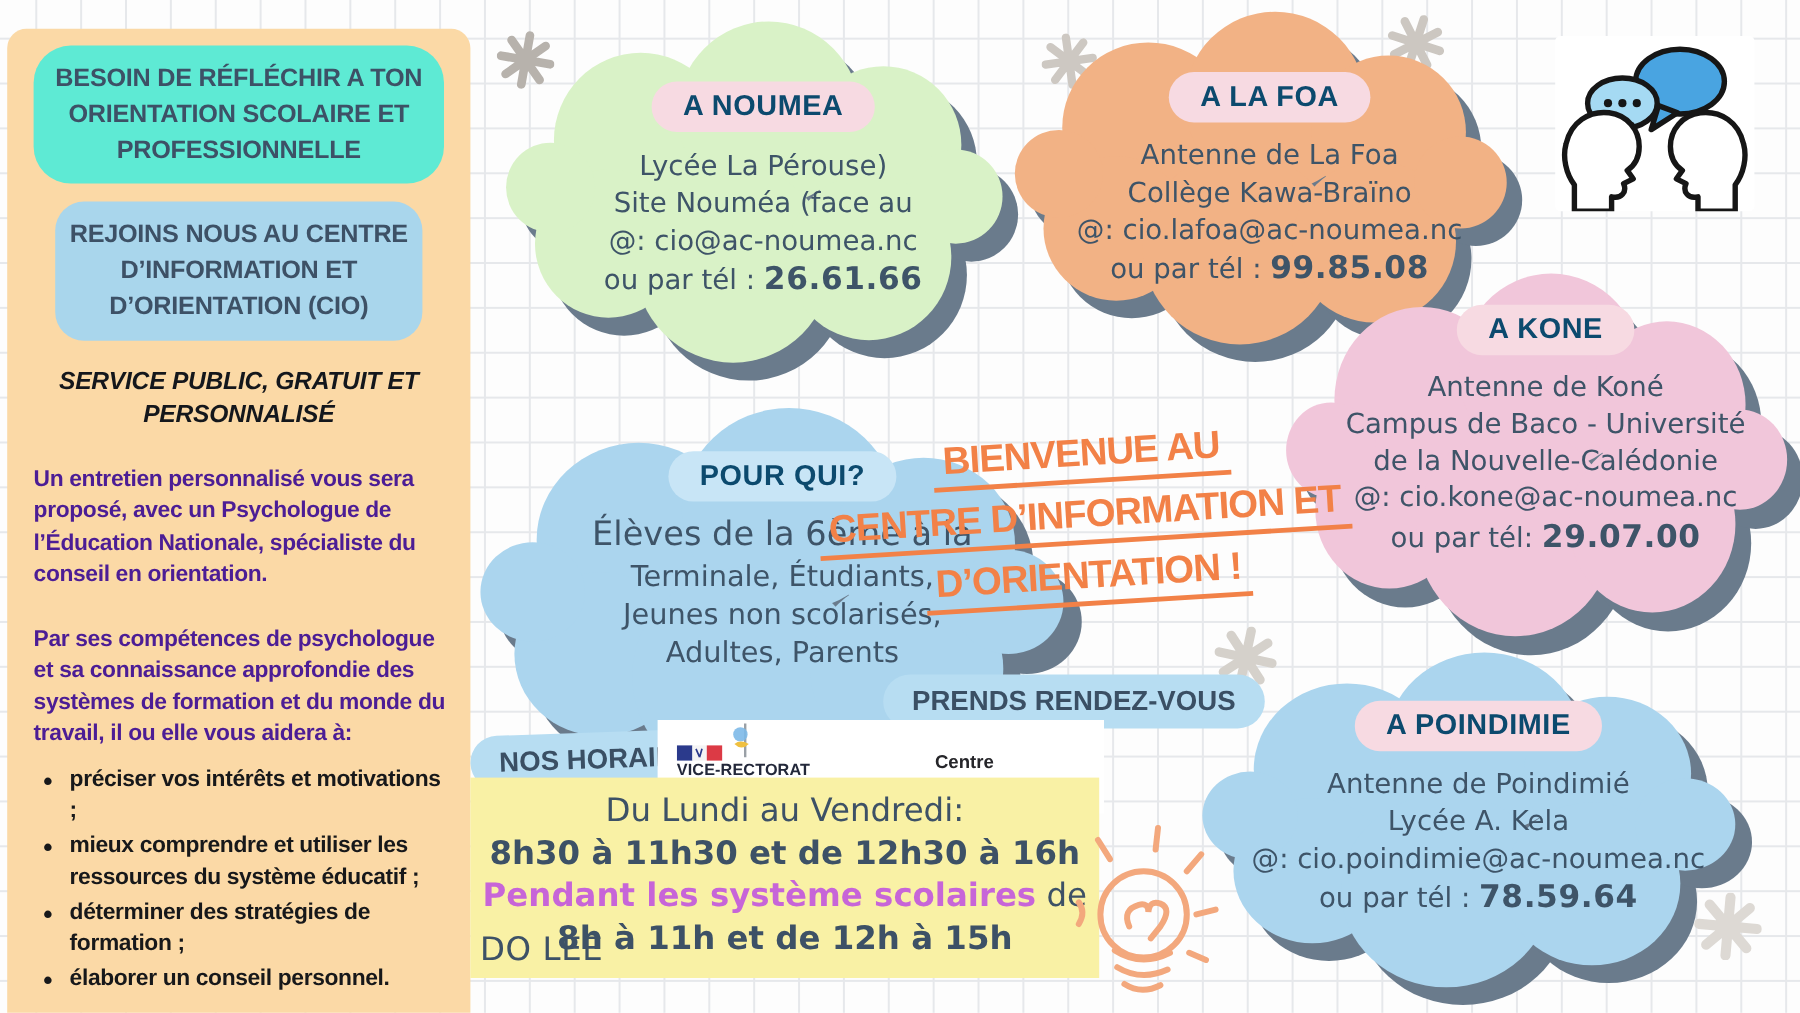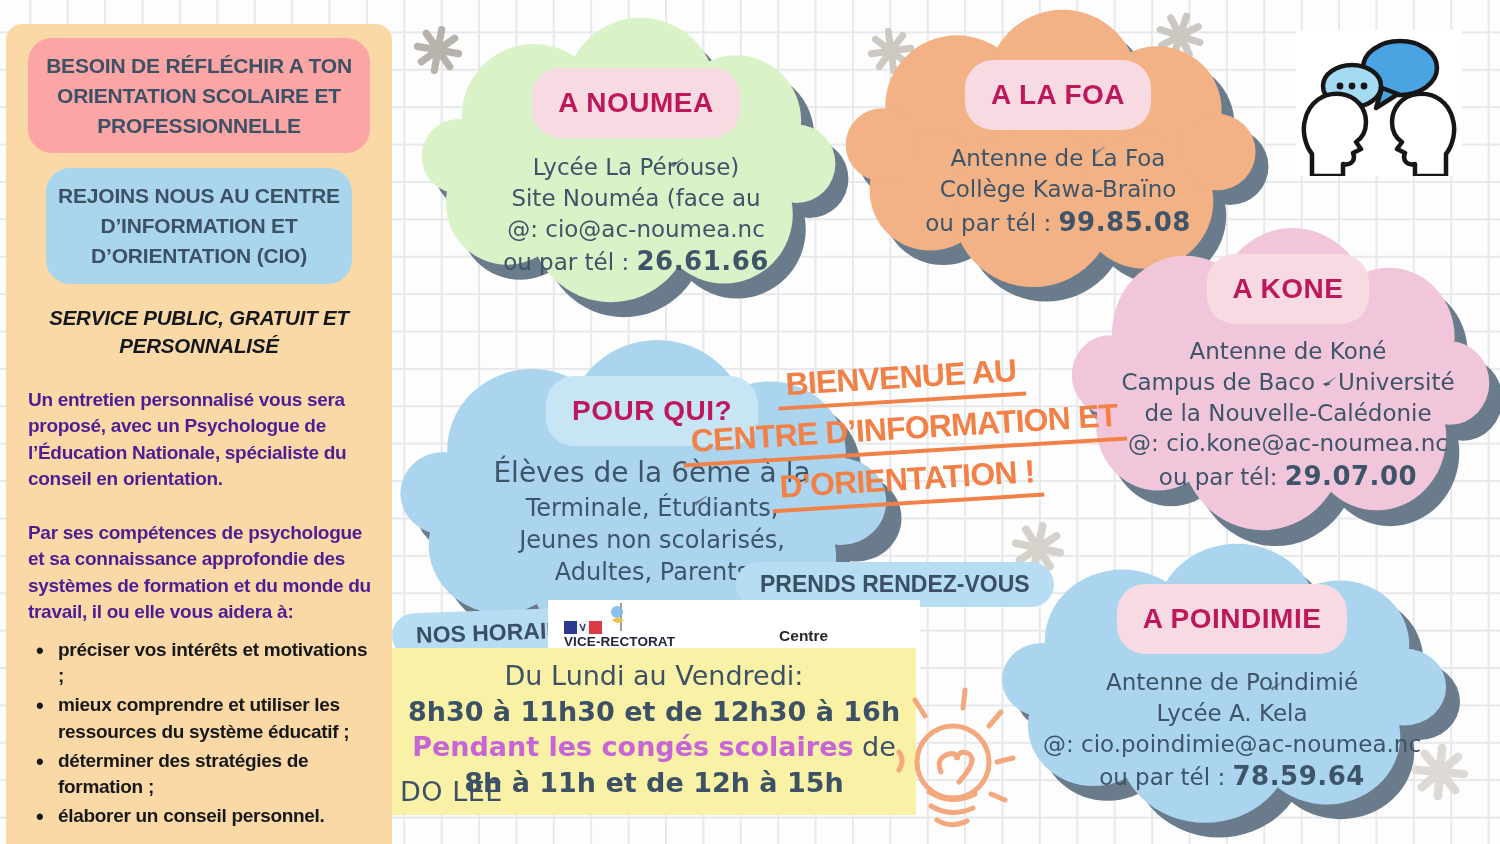--- a/index.html
+++ b/index.html
@@ -14,7 +14,7 @@
     border-radius:16px 16px 0 0;}
   .side-banner{margin:14px auto 0;text-align:center;font-weight:800;font-size:21px;line-height:1.42;
     color:#3d5166;border-radius:24px;padding:13px 12px;letter-spacing:-0.2px;}
-  .side-banner.green{width:318px;background:#fca5a5;}
+  .side-banner.green{width:318px;background:#5eead4;border-radius:31px;}
   .side-banner.blue{width:282px;background:#a9d6ec;margin-top:15px;}
   .tagline{margin:20px 24px 0;text-align:center;font-style:italic;font-weight:800;font-size:20.5px;
     line-height:1.35;color:#14171c;letter-spacing:-0.2px;}

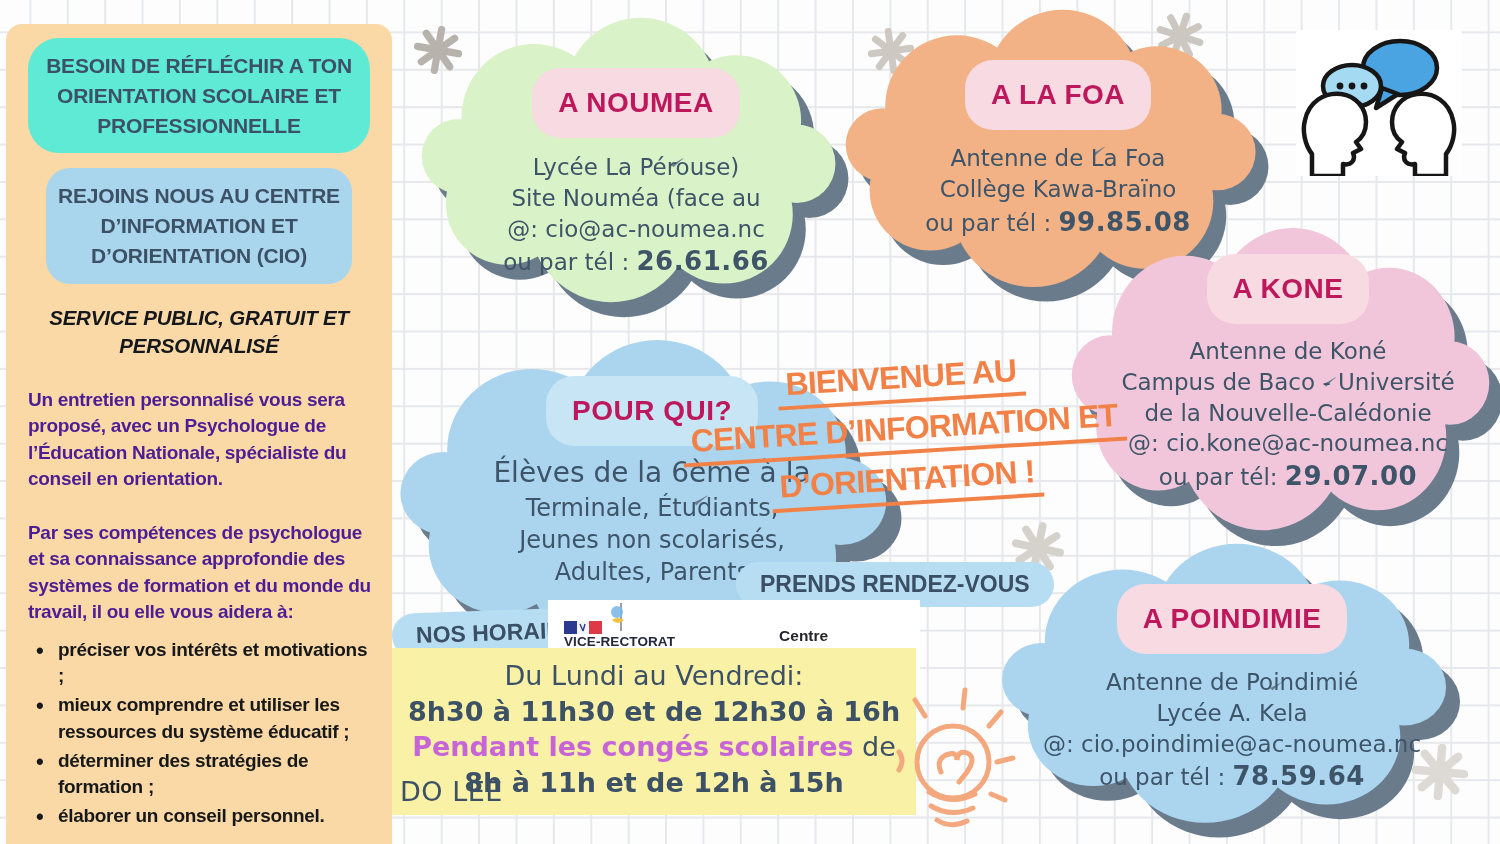--- a/index.html
+++ b/index.html
@@ -34,8 +34,8 @@
   .fill-pink{fill:#f1c6da;}
   .fill-blue{fill:#abd5ee;}
   .cloud-content{position:absolute;inset:0;display:flex;flex-direction:column;align-items:center;}
-  .cloud-title{font-weight:800;font-size:28px;letter-spacing:0.5px;color:#be185d;border-radius:28px;
-    padding:19px 26px;white-space:nowrap;}
+  .cloud-title{font-weight:800;font-size:24px;letter-spacing:0.5px;color:#0c4a6e;border-radius:28px;
+    padding:7px 26px;white-space:nowrap;}
   .pill-pink{background:#f7dae2;}
   .pill-lightblue{background:#c8e5f6;}
   .cloud-line{font-family:"DejaVu Sans",sans-serif;font-size:23px;line-height:1.34;color:#3e5468;

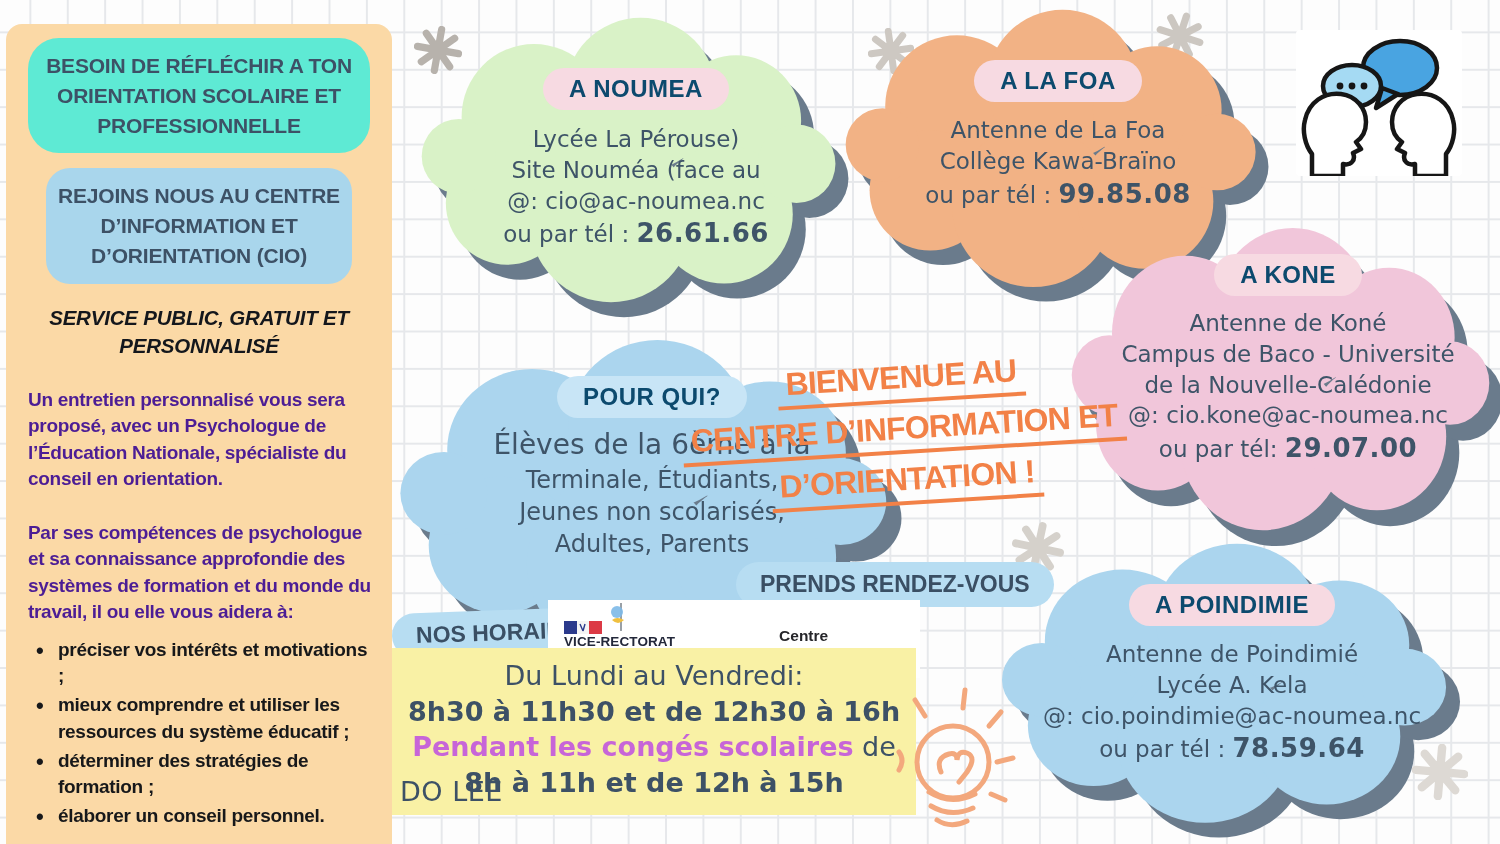--- a/index.html
+++ b/index.html
@@ -156,6 +156,7 @@
       <div style="height:13px"></div>
       <div class="cloud-line">Antenne de La Foa</div>
       <div class="cloud-line">Collège Kawa-Braïno</div>
+      <div class="cloud-line">@: cio.lafoa@ac-noumea.nc</div>
       <div class="cloud-line cloud-tel"><span>ou par tél : </span><b>99.85.08</b></div>
     </div>
   </div>

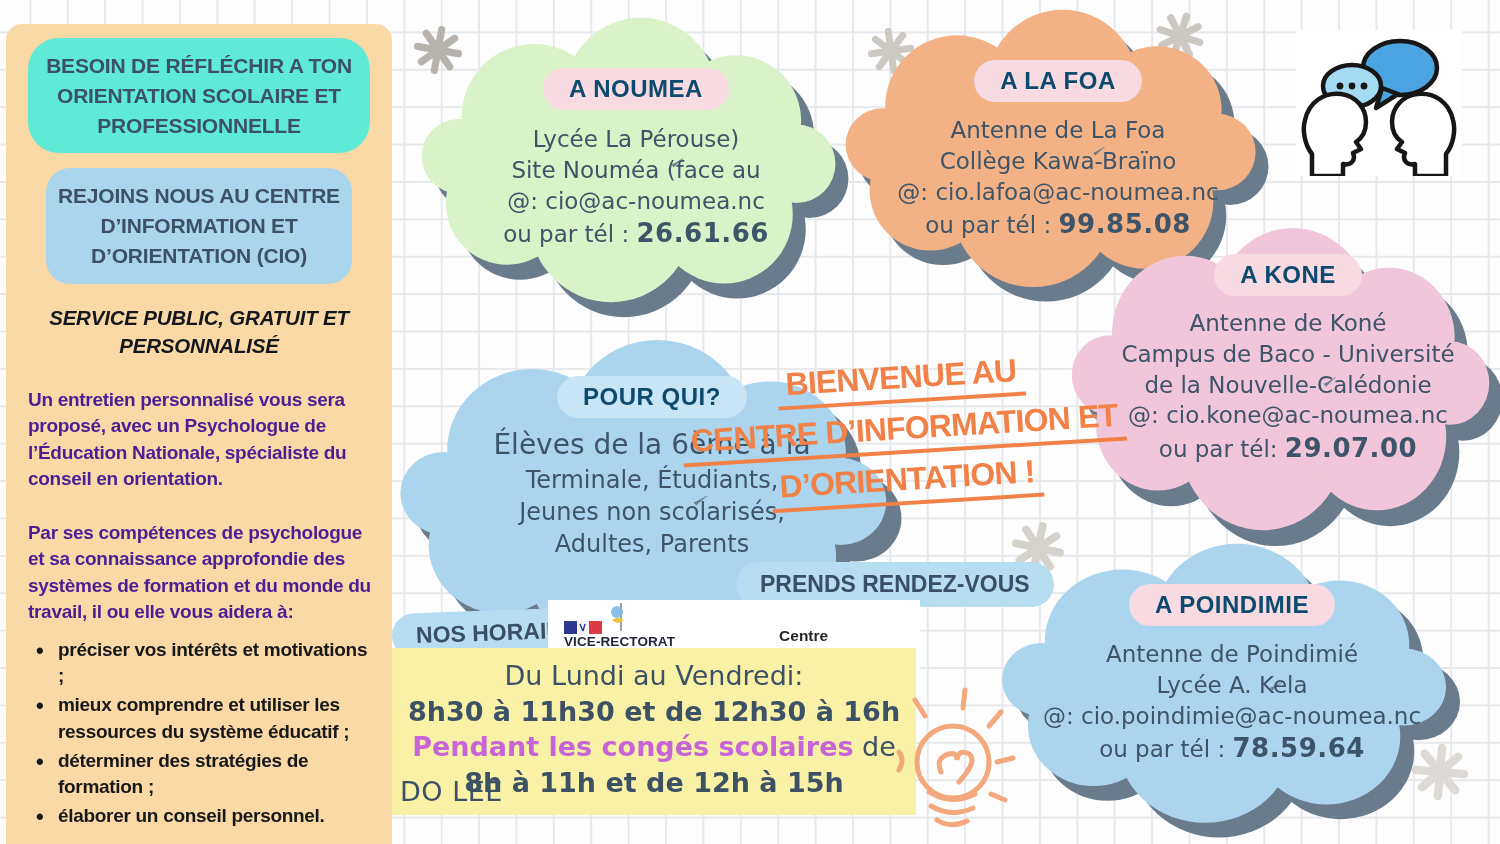--- a/index.html
+++ b/index.html
@@ -245,7 +245,7 @@
   <div class="hours">
     <div class="h1">Du Lundi au Vendredi:</div>
     <div class="h2">8h30 à 11h30 et de 12h30 à 16h</div>
-    <div class="h3"><span class="purple">Pendant les congés scolaires</span><span> de</span></div>
+    <div class="h3"><span class="purple">Pendant les système scolaires</span><span> de</span></div>
     <div class="h4">8h à 11h et de 12h à 15h</div>
     <div class="credit">DO LEE</div>
   </div>

